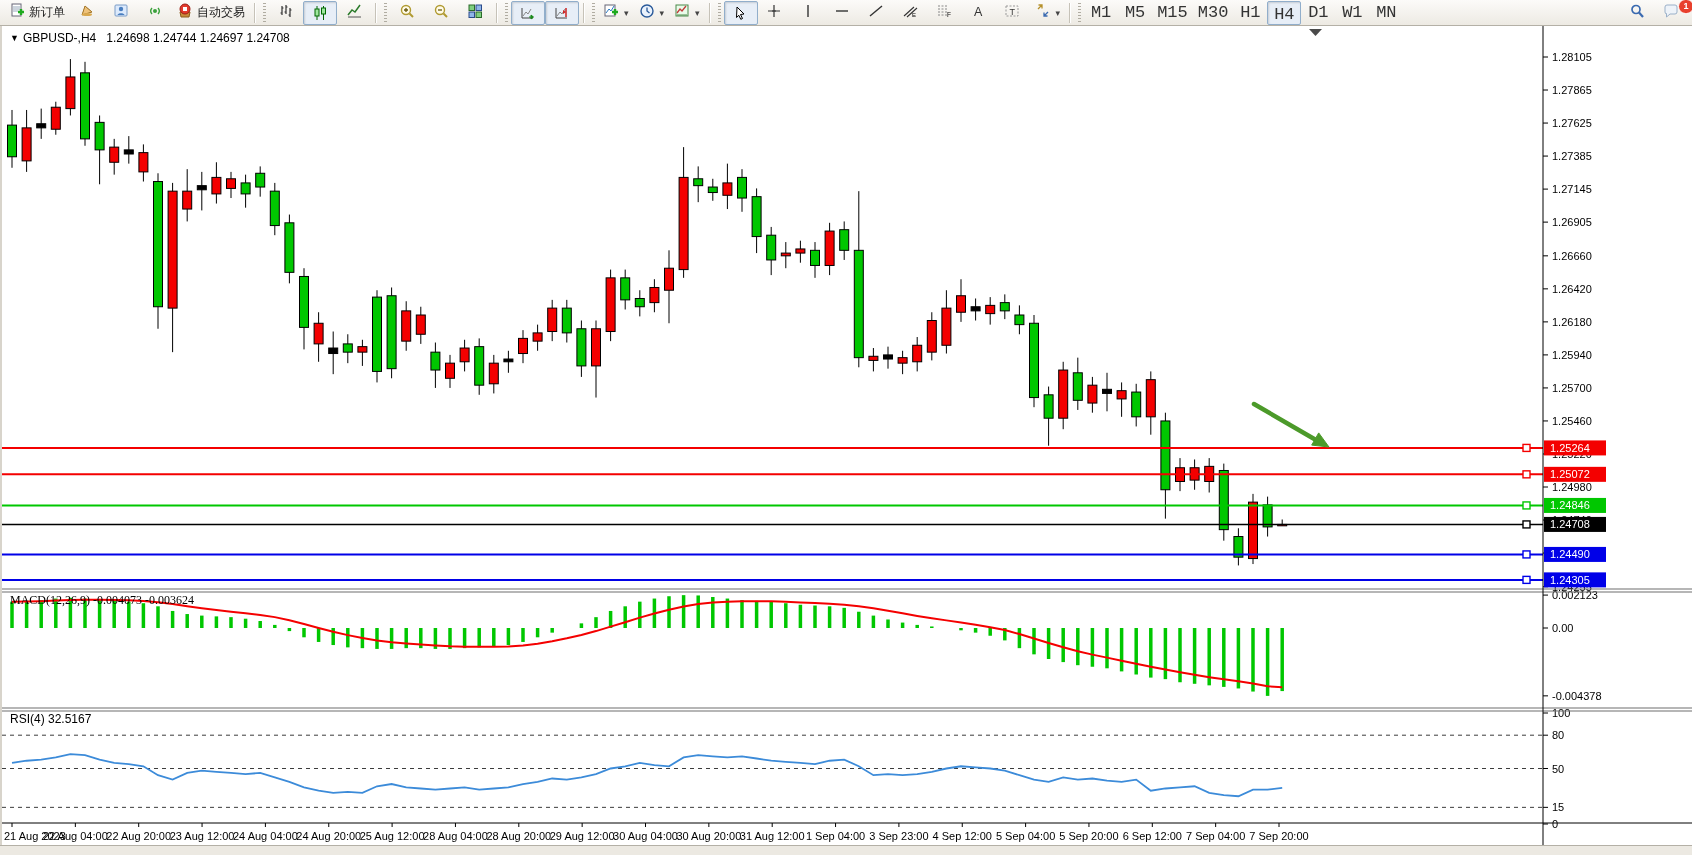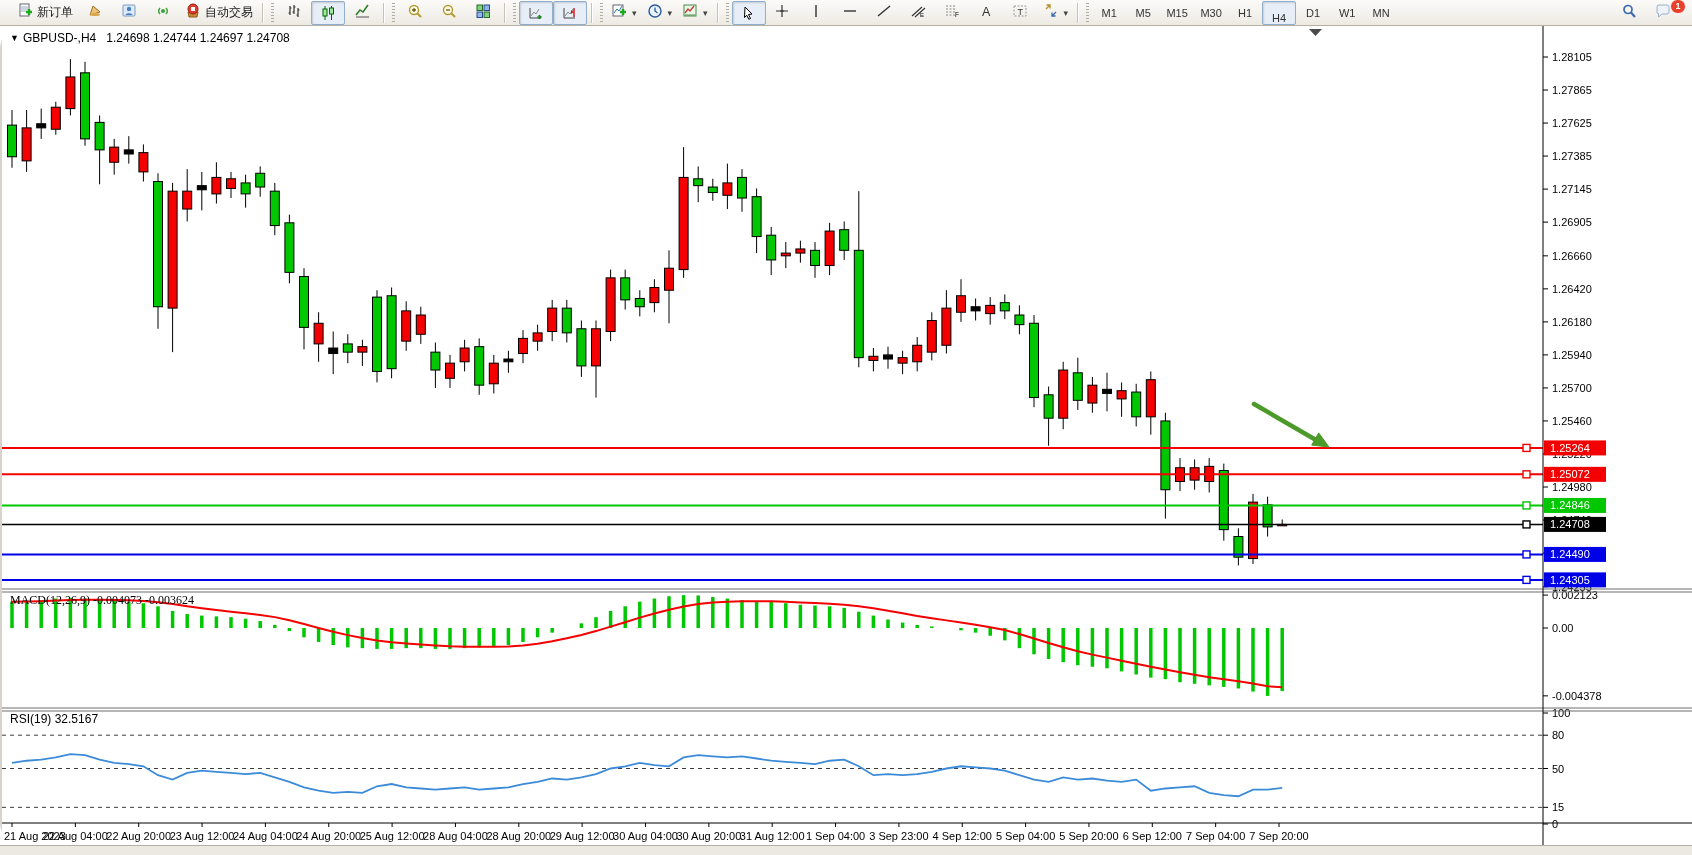--- a/index.html
+++ b/index.html
@@ -5,7 +5,7 @@
   html,body{margin:0;padding:0;background:#d4d0c8;font-family:"Liberation Sans",sans-serif;}
   #app{position:relative;width:1692px;height:855px;background:#fff;overflow:hidden;}
   
-  #toolbar{position:absolute;top:0;left:0;width:1692px;height:26px;background:linear-gradient(#fcfbf9,#edeae3);border-bottom:1px solid #b4b0a6;display:flex;align-items:center;padding:0 12px;box-sizing:border-box;z-index:10;}
+  #toolbar{position:absolute;top:0;left:0;width:1692px;height:26px;background:linear-gradient(#fcfbf9,#edeae3);border-bottom:1px solid #b4b0a6;display:flex;align-items:center;padding:0 4px;box-sizing:border-box;z-index:10;}
   .tb-btn{position:relative;height:22px;min-width:24px;display:flex;align-items:center;justify-content:center;gap:3px;padding:0 4px;border:1px solid transparent;border-radius:2px;font-size:12px;color:#1a1a1a;cursor:default;white-space:nowrap;}
   .tb-btn.active{background:#e7eef7;border:1px solid #91aecb;box-shadow:inset 1px 1px 2px rgba(0,0,0,.14);align-items:flex-end;}
   .tb-sep{width:1px;height:20px;background:#c6c2b8;border-right:1px solid #ffffff;margin:0 4px;}

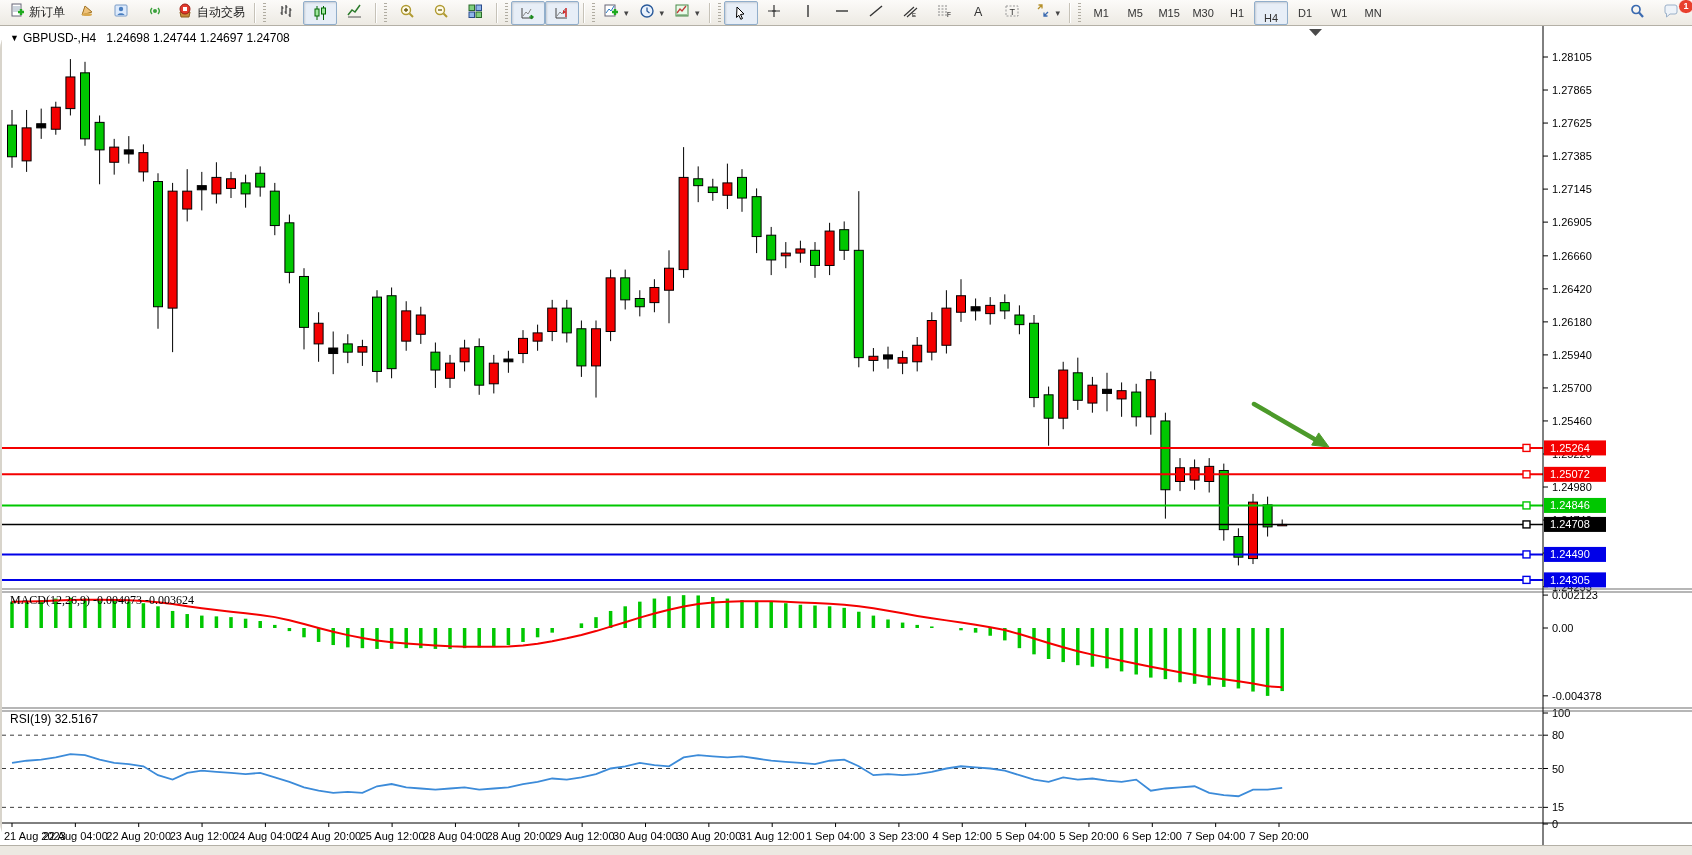--- a/index.html
+++ b/index.html
@@ -10,7 +10,7 @@
   .tb-btn.active{background:#e7eef7;border:1px solid #91aecb;box-shadow:inset 1px 1px 2px rgba(0,0,0,.14);align-items:flex-end;}
   .tb-sep{width:1px;height:20px;background:#c6c2b8;border-right:1px solid #ffffff;margin:0 4px;}
   .grip{width:3px;height:20px;margin:0 3px;background:repeating-linear-gradient(to bottom,#b0aca1 0 1px,transparent 1px 3px);}
-  .tf-label{font-size:11px;color:#333;}
+  .tf-label{font-size:17px;color:#333;font-family:Liberation Mono, monospace;}
   .caret{font-size:9px;color:#444;margin-left:1px;}
   .spacer{flex:1;}
   .badge{position:absolute;top:-3px;right:-7px;background:#e8402d;color:#fff;border-radius:8px;font-size:9px;line-height:13px;height:13px;min-width:8px;padding:0 3px;font-weight:bold;text-align:center;border:1px solid #fff;}

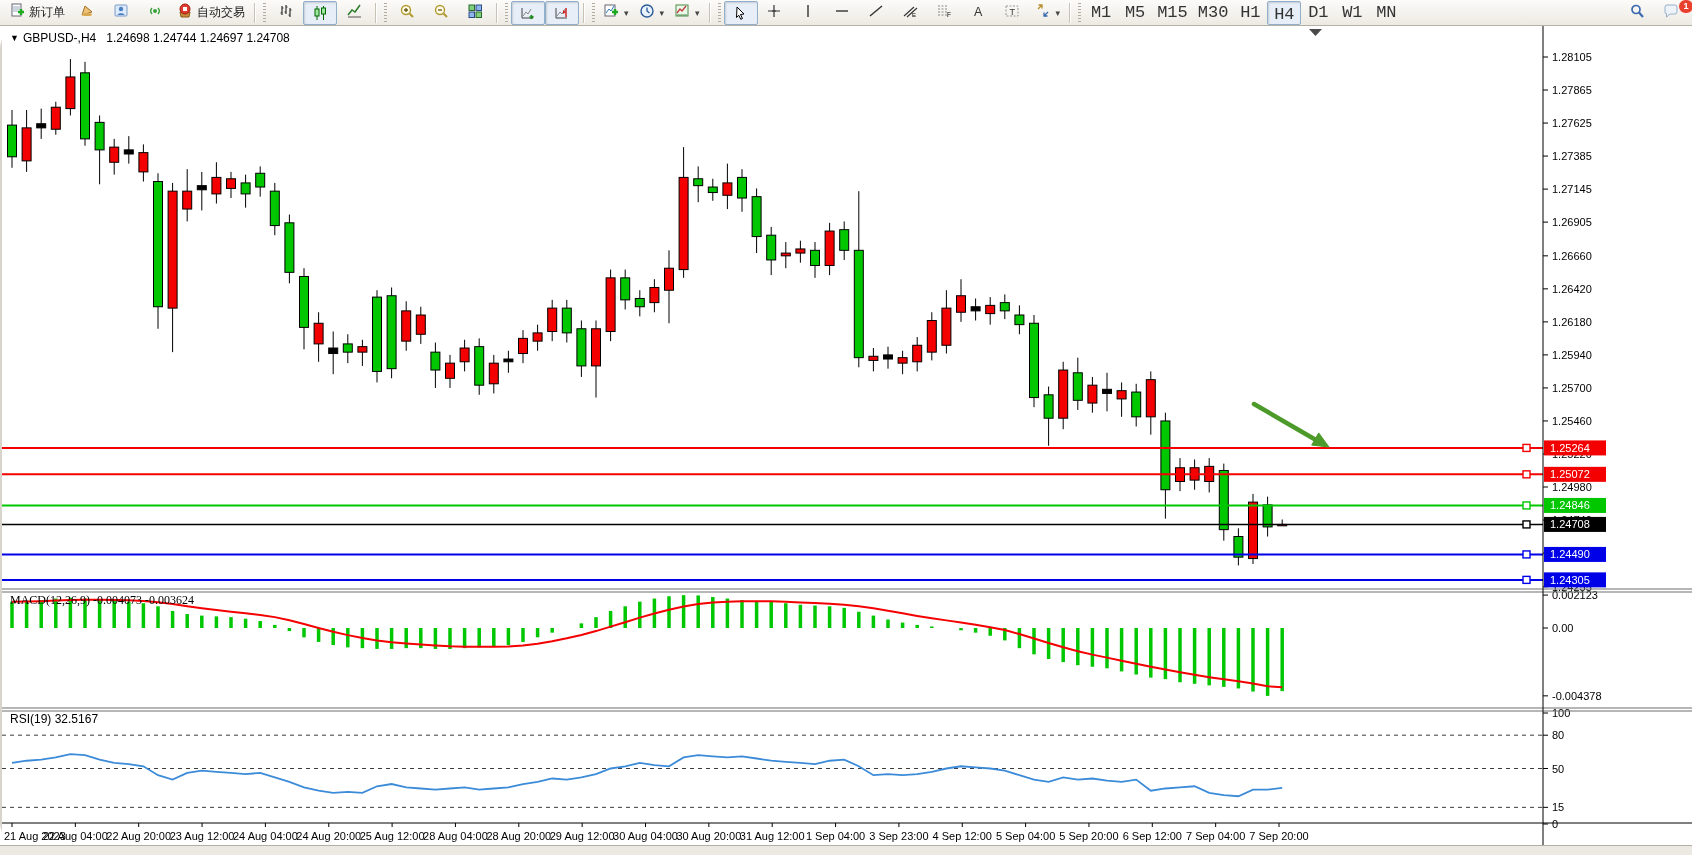--- a/index.html
+++ b/index.html
@@ -16,7 +16,7 @@
   .badge{position:absolute;top:-3px;right:-7px;background:#e8402d;color:#fff;border-radius:8px;font-size:9px;line-height:13px;height:13px;min-width:8px;padding:0 3px;font-weight:bold;text-align:center;border:1px solid #fff;}
   .ic{display:inline-block;}
   
-  #chart-wrap{position:absolute;top:26px;left:0;width:1692px;height:820px;background:#fff;border-left:2px solid #d8d4cb;box-sizing:border-box;border-radius:23px;}
+  #chart-wrap{position:absolute;top:26px;left:0;width:1692px;height:820px;background:#fff;border-left:2px solid #d8d4cb;box-sizing:border-box;}
   #chart-svg{position:absolute;top:0;left:0;}
   .pane-title{position:absolute;font-size:12px;color:#000;z-index:4;white-space:pre;}
   .sym-caret{font-size:9px;margin-right:4px;vertical-align:1px;}

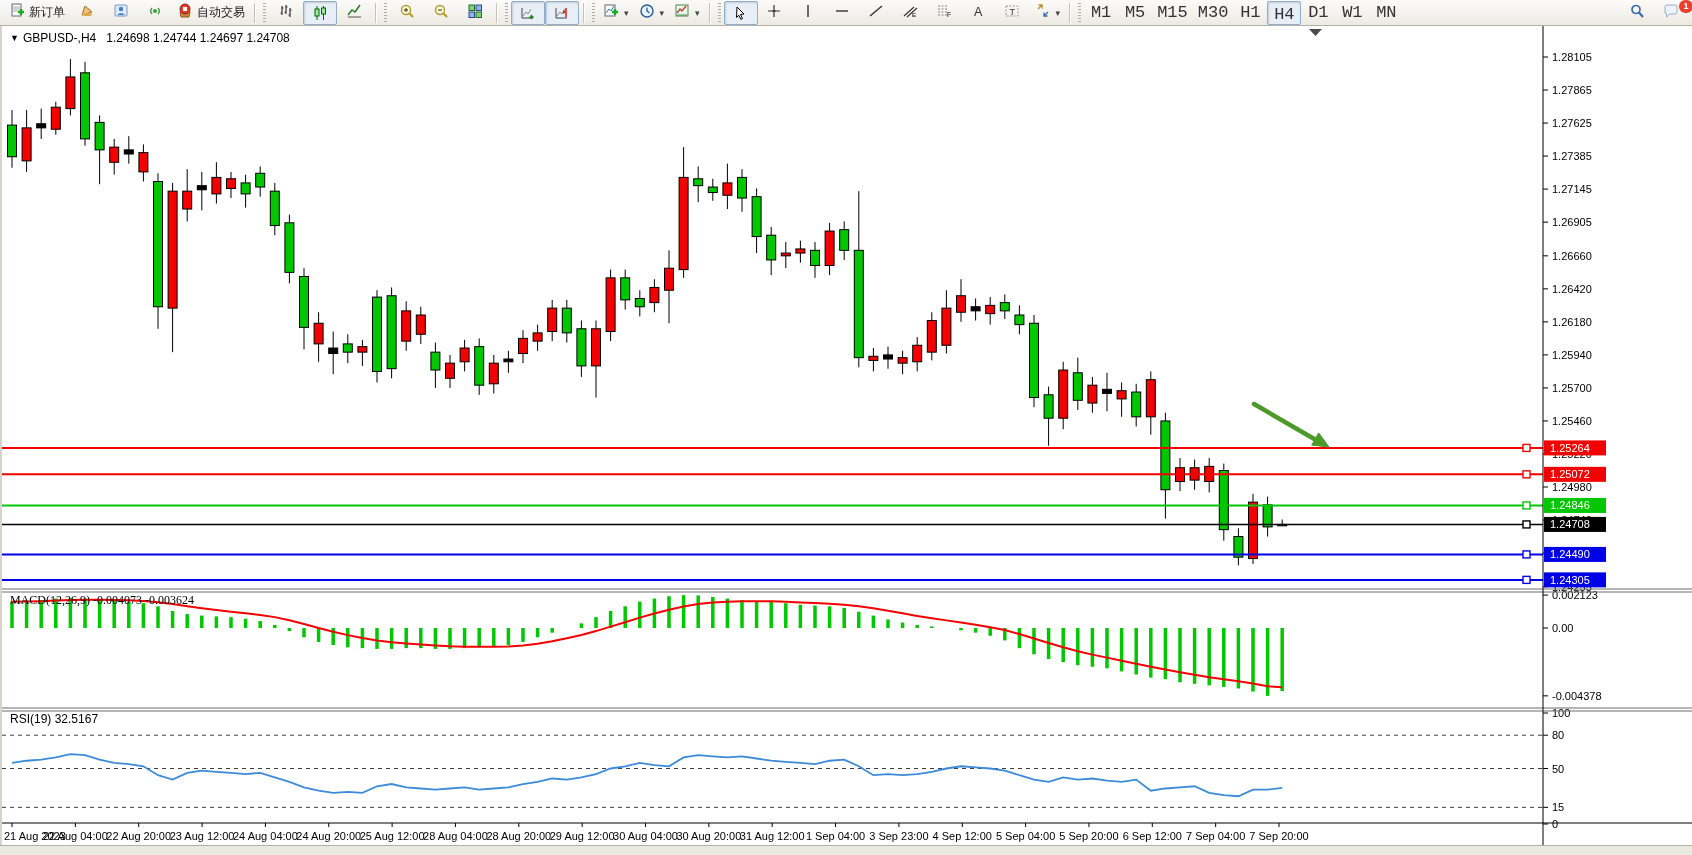--- a/index.html
+++ b/index.html
@@ -256,7 +256,7 @@
   <div id="chart-wrap">
     <div class="pane-title" style="left:8px;top:5px;"><span class="sym-caret">▼</span><span>GBPUSD-,H4   1.24698 1.24744 1.24697 1.24708</span></div>
     <div class="pane-title" style="left:8px;top:567px;font-family:Liberation Serif, serif;">MACD(12,26,9) -0.004073 -0.003624</div>
-    <div class="pane-title" style="left:8px;top:686px;">RSI(19) 32.5167</div>
+    <div class="pane-title" style="left:8px;top:686px;">RSI(4) 32.5167</div>
     <svg id="chart-svg" width="1692" height="820" viewBox="0 26 1692 820">
         <rect x="0" y="26" width="1692" height="820" fill="#ffffff"></rect>
         <g>

